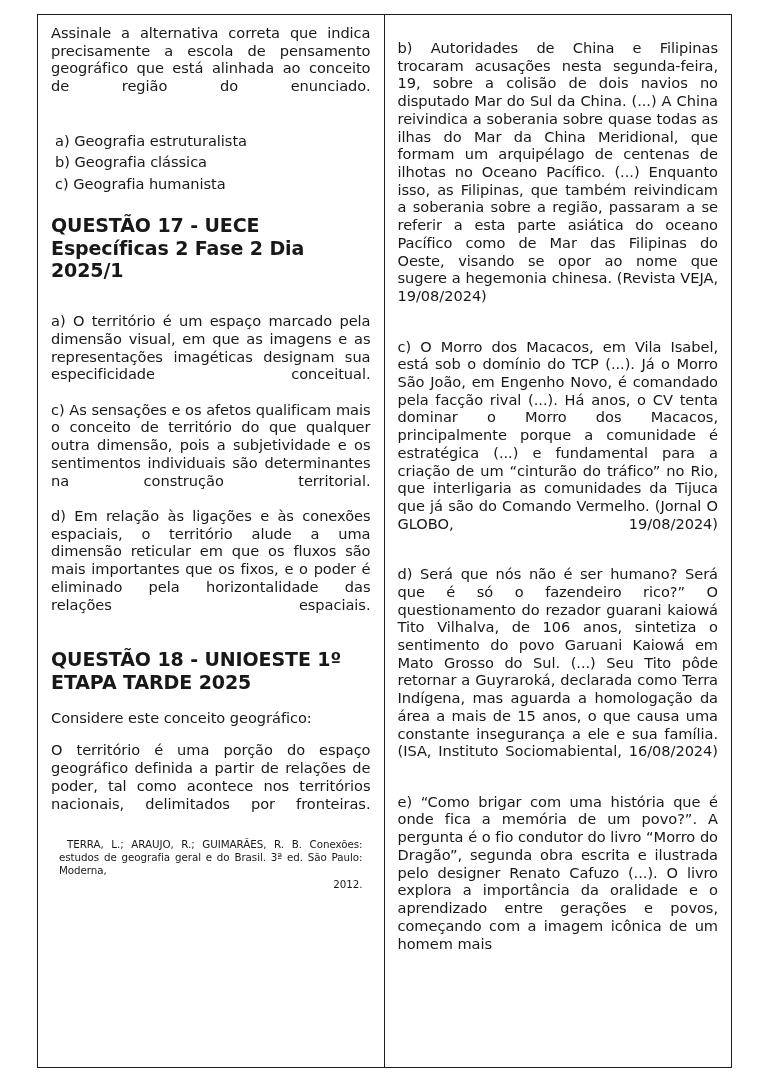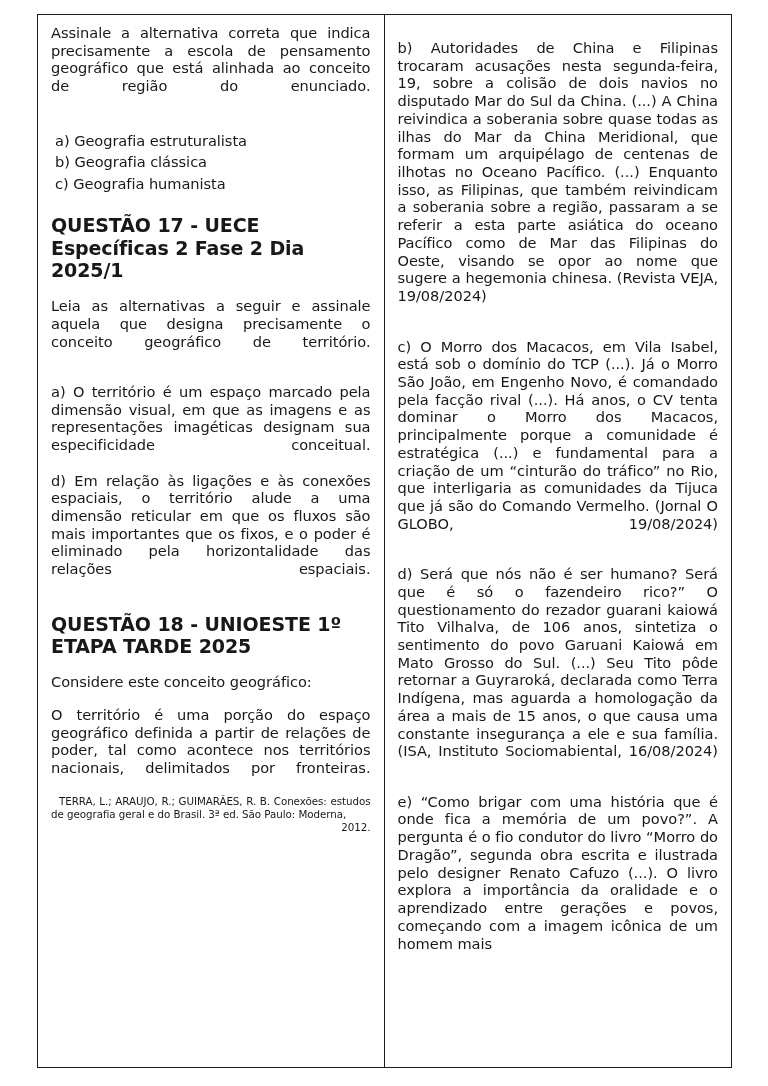--- a/index.html
+++ b/index.html
@@ -134,7 +134,6 @@
 
         <div class="gap-md"></div>
 
-        <p>Leia as alternativas a seguir e assinale aquela que designa precisamente o conceito geográfico de território.</p>
 
         <div class="gap-md"></div>
 

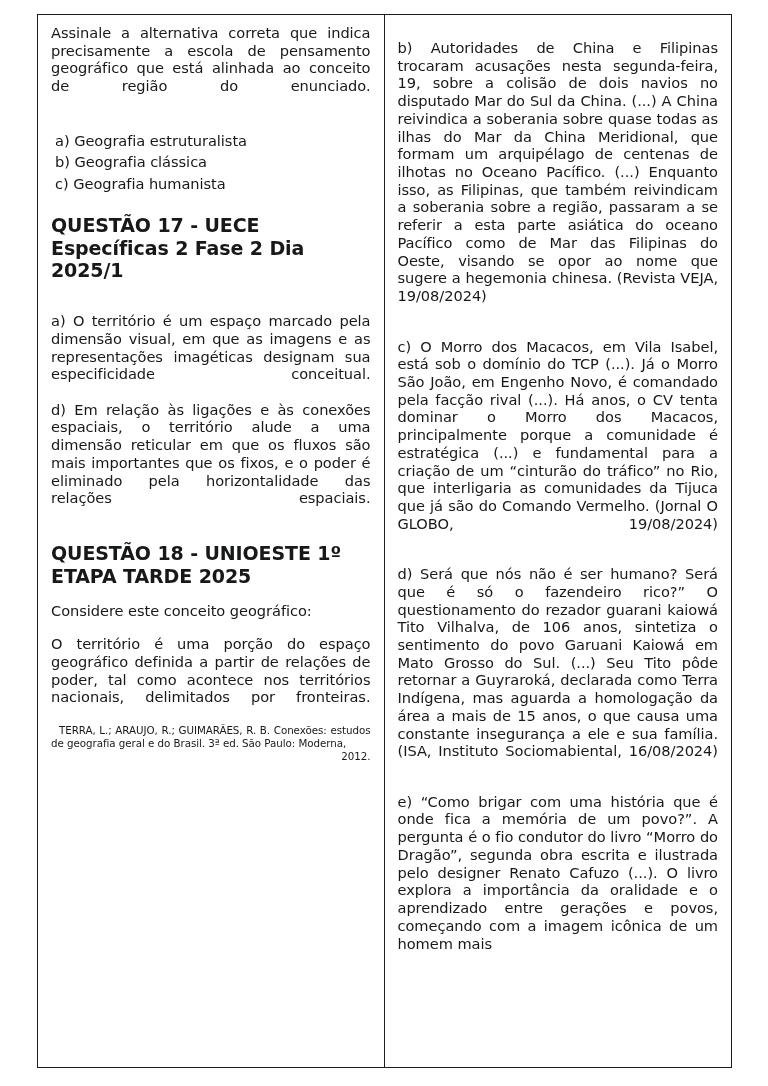--- a/index.html
+++ b/index.html
@@ -138,6 +138,7 @@
         <div class="gap-md"></div>
 
         <p>a) O território é um espaço marcado pela dimensão visual, em que as imagens e as representações imagéticas designam sua especificidade conceitual.</p>
+        <p>c) As sensações e os afetos qualificam mais o conceito de território do que qualquer outra dimensão, pois a subjetividade e os sentimentos individuais são determinantes na construção territorial.</p>
         <p>d) Em relação às ligações e às conexões espaciais, o território alude a uma dimensão reticular em que os fluxos são mais importantes que os fixos, e o poder é eliminado pela horizontalidade das relações espaciais.</p>
 
         <div class="gap-lg"></div>

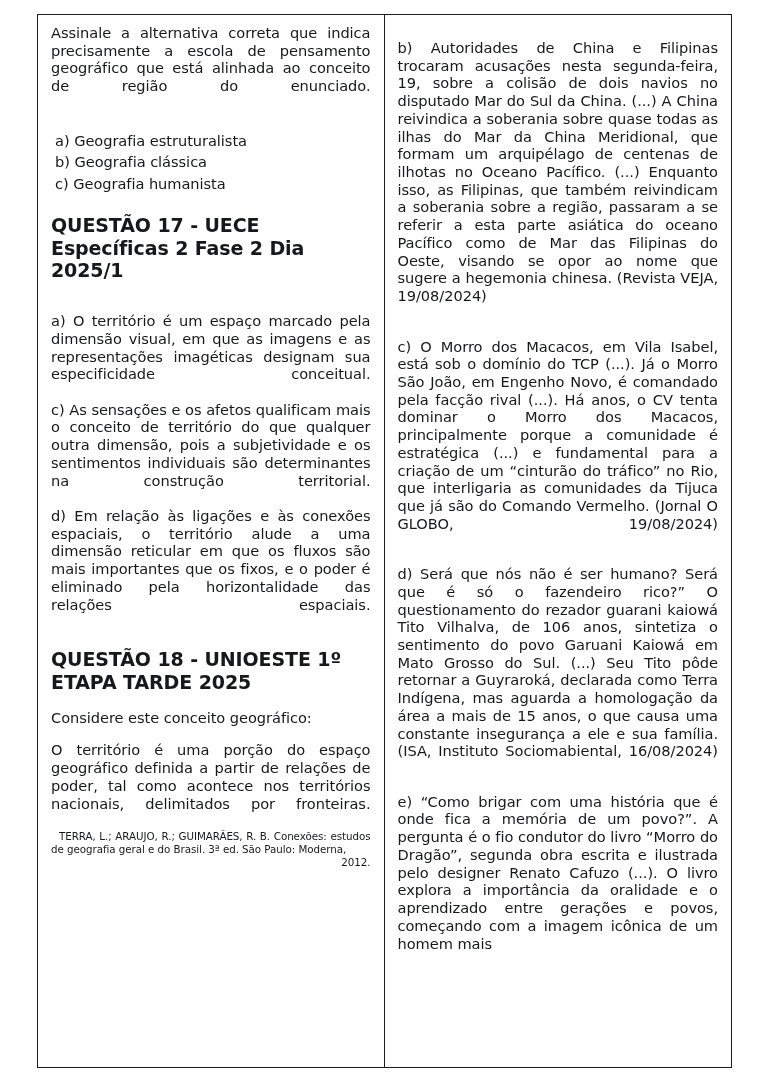--- a/index.html
+++ b/index.html
@@ -88,7 +88,7 @@
   }
 
   .citation {
-    margin: 0;
+    margin: 8px;
     font-size: 10.3px;
     line-height: 1.28;
     text-align: justify;

